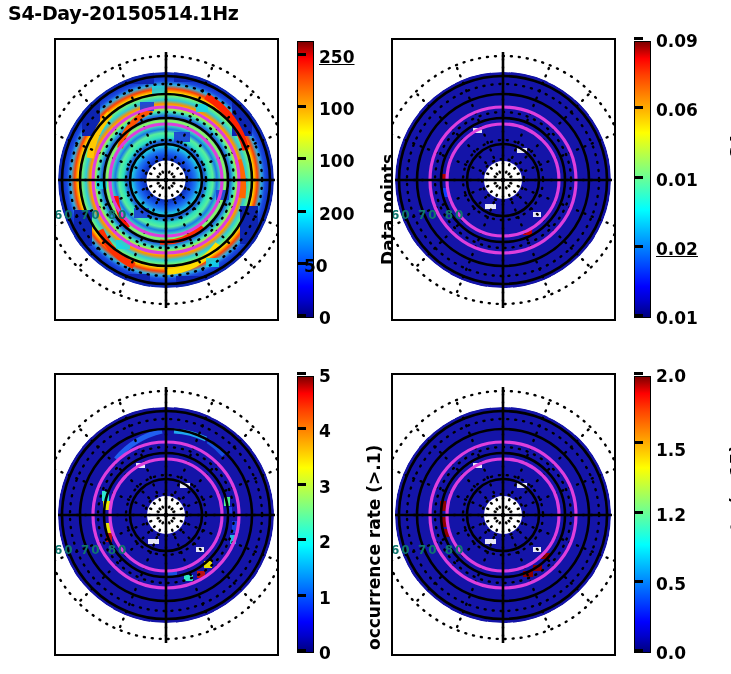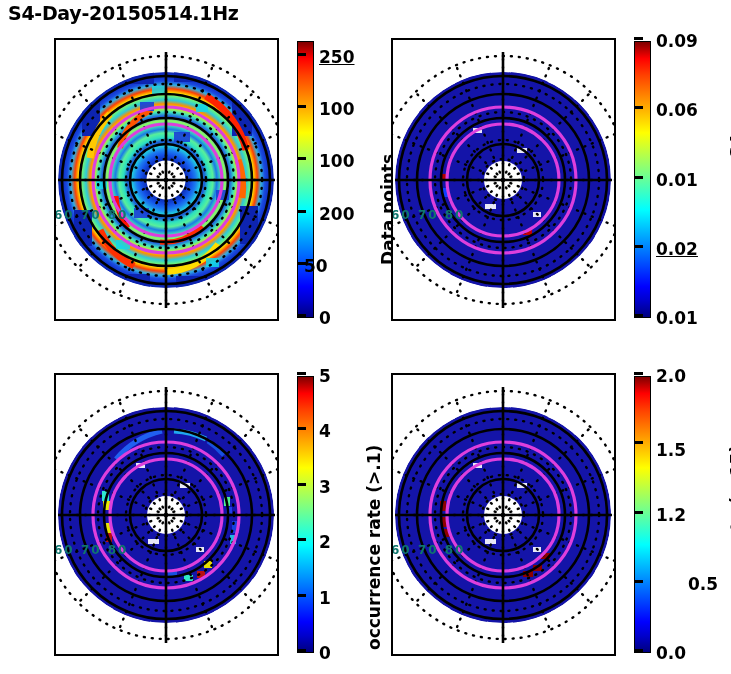--- a/index.html
+++ b/index.html
@@ -465,7 +465,7 @@
     <div class="cb-tick" style="bottom:277px;"></div>
   </div>
   <div class="cb-lab" style="left:656px;top:653px;">0.0</div>
-  <div class="cb-lab" style="left:688px;top:584px;">0.5</div>
+  <div class="cb-lab" style="left:656px;top:584px;">0.5</div>
   <div class="cb-lab" style="left:656px;top:515px;">1.2</div>
   <div class="cb-lab" style="left:656px;top:450px;">1.5</div>
   <div class="cb-lab" style="left:656px;top:376px;">2.0</div>

